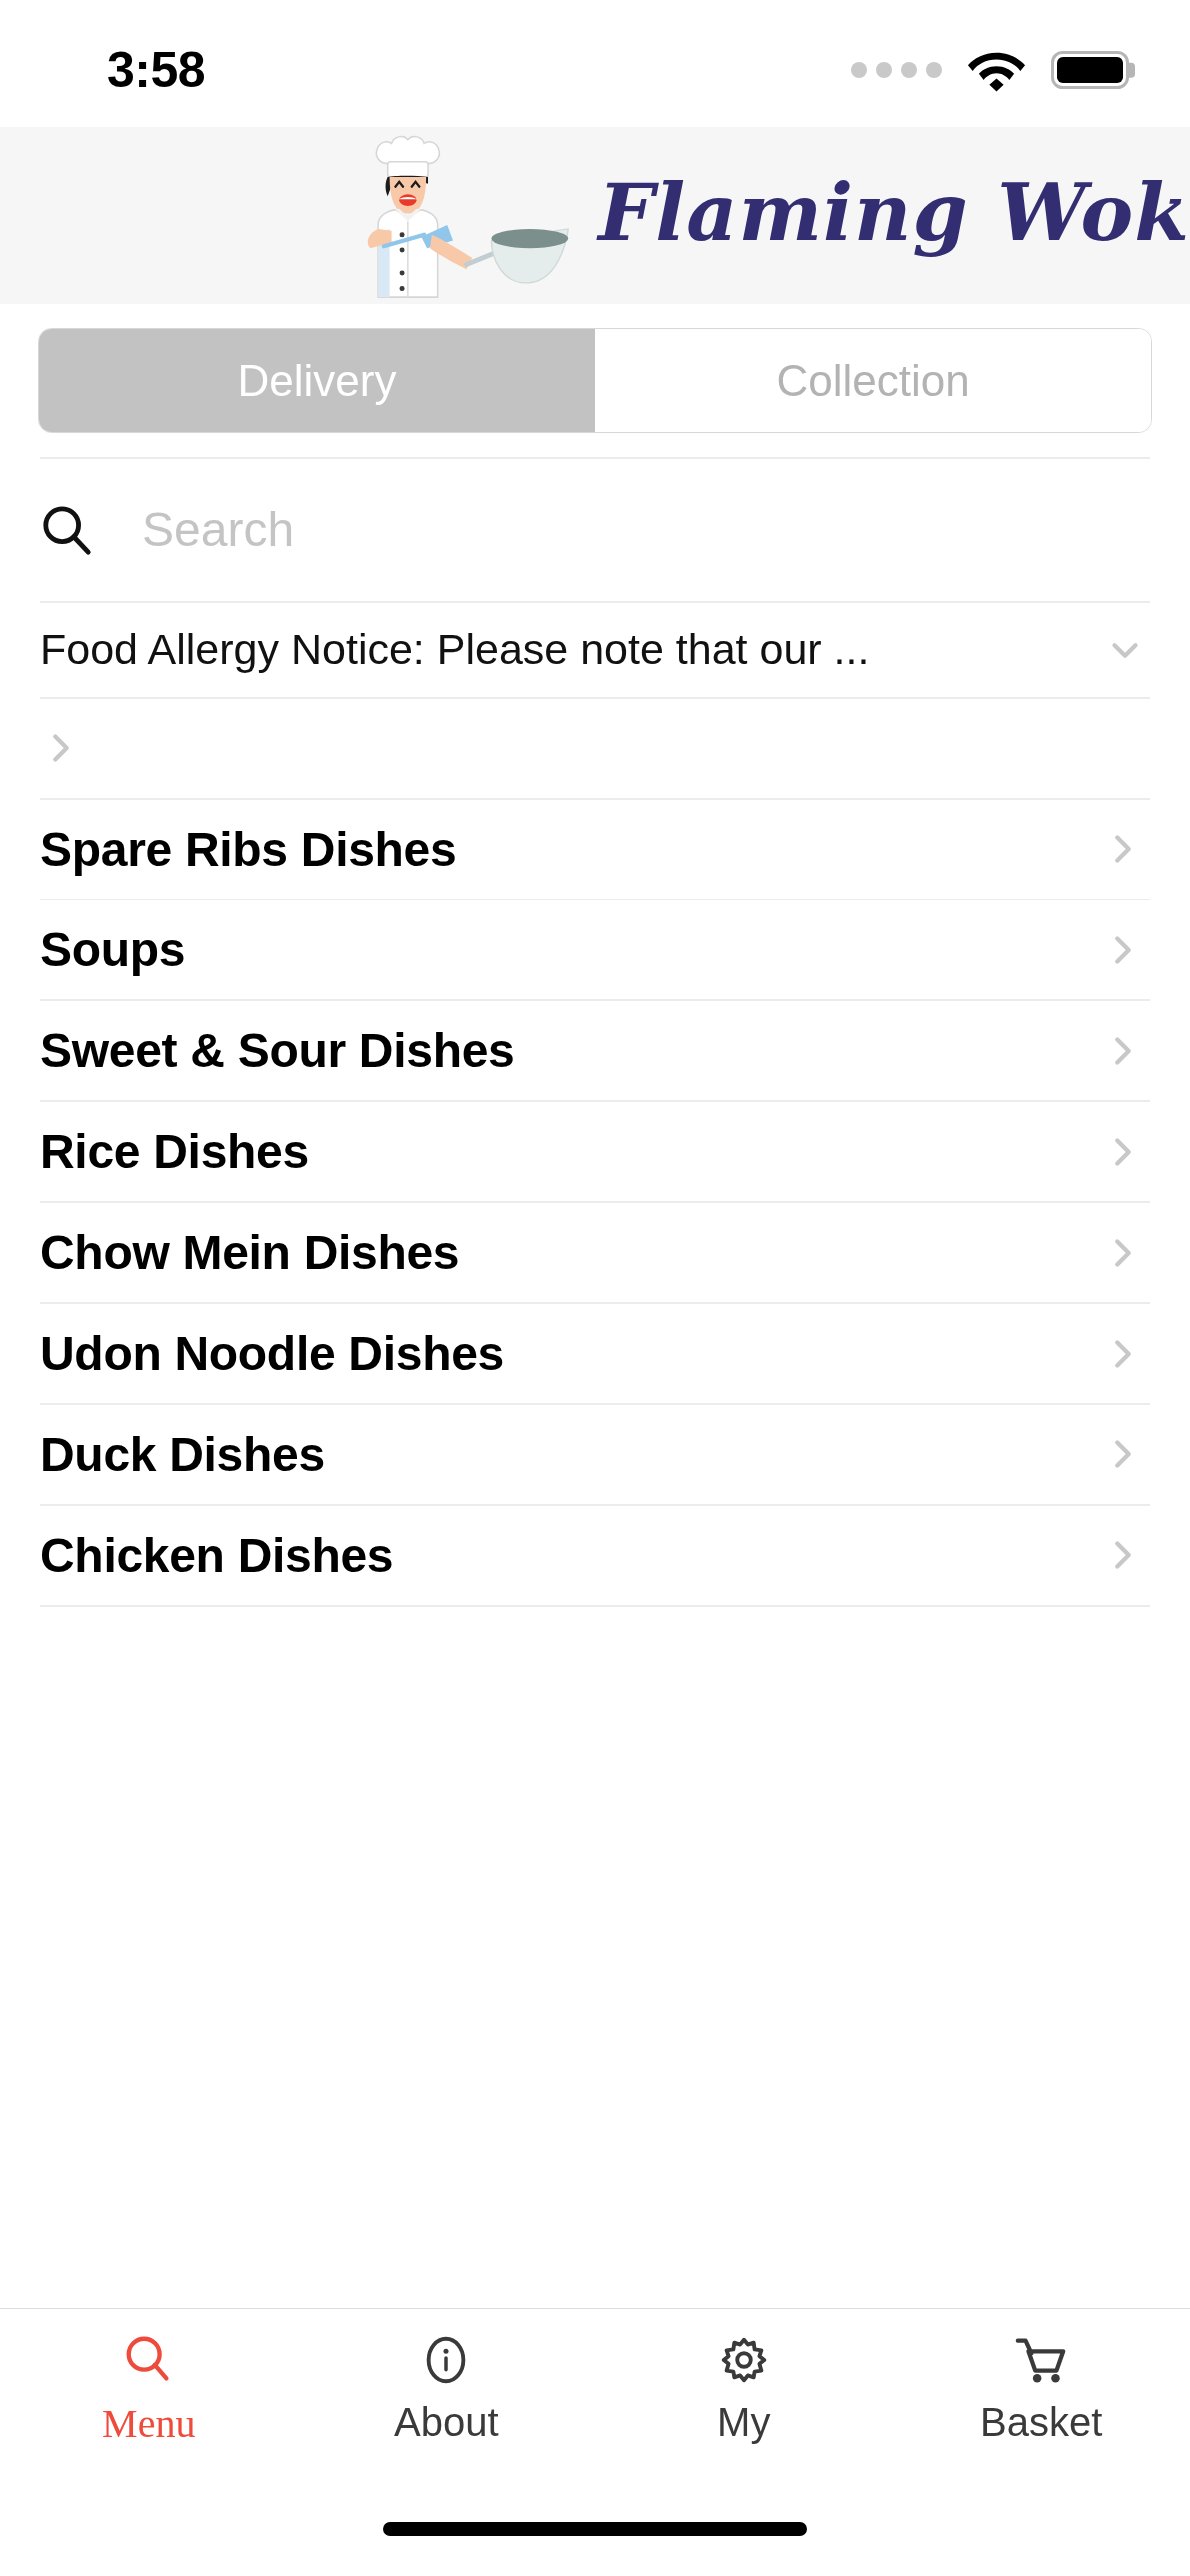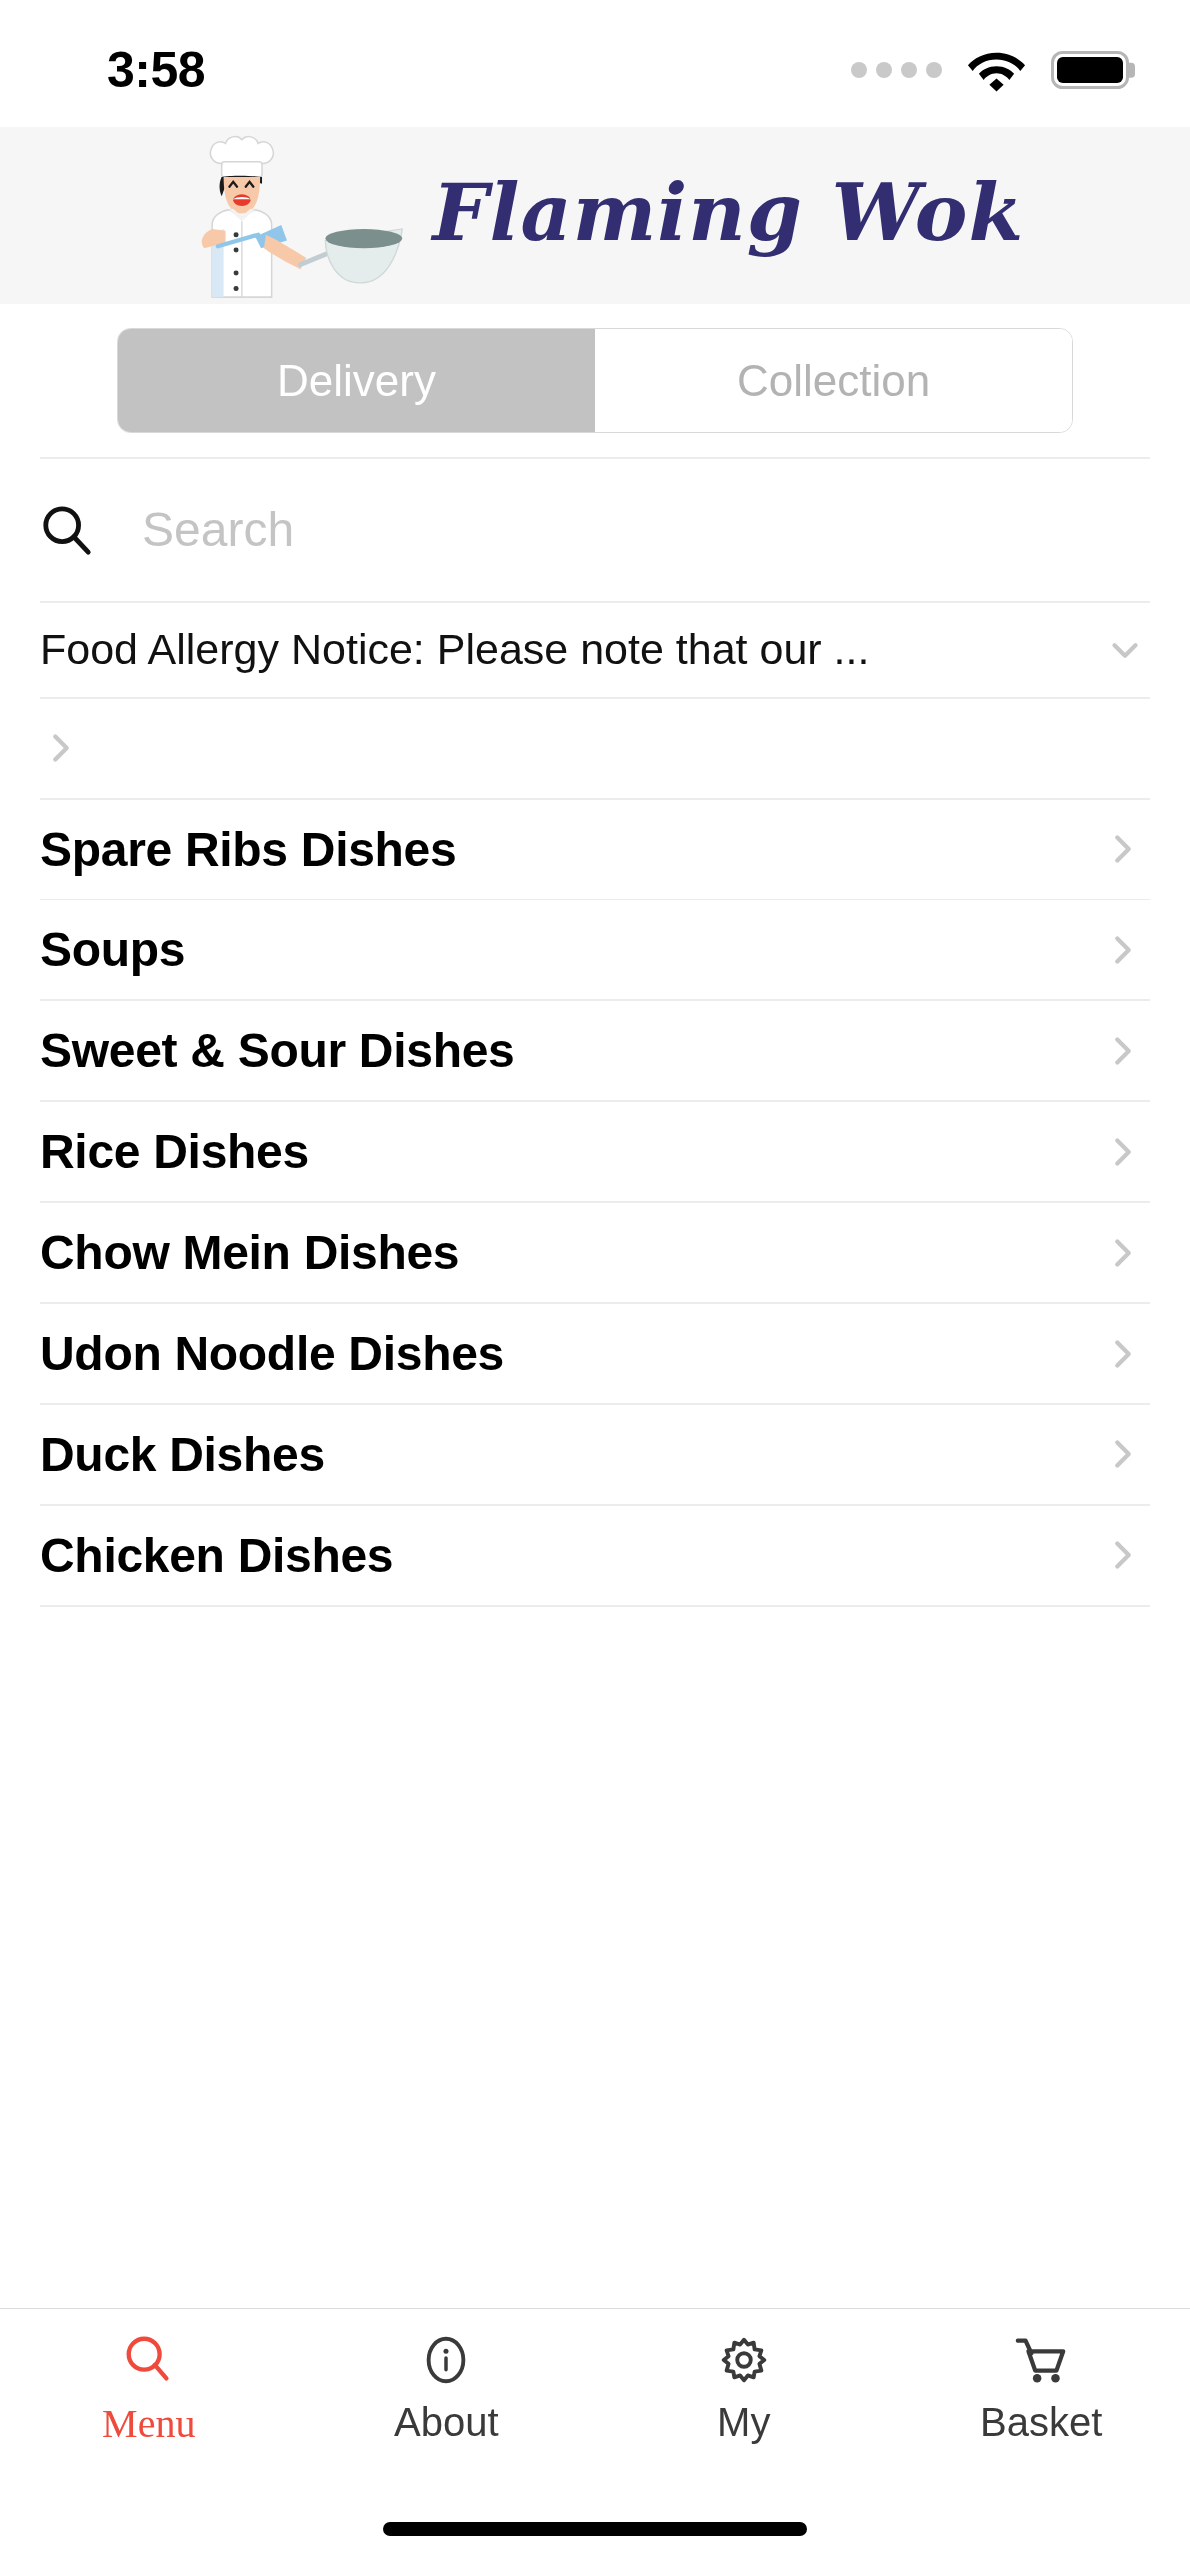--- a/index.html
+++ b/index.html
@@ -57,7 +57,7 @@
   .header {
     flex:0 0 177px; height:177px;
     background:#f6f6f6;
-    display:flex; align-items:center; justify-content:center;
+    display:flex; align-items:center; justify-content:flex-end;
     gap:7.7px;
   }
   .brand-illustration { flex:0 0 auto; display:block; }

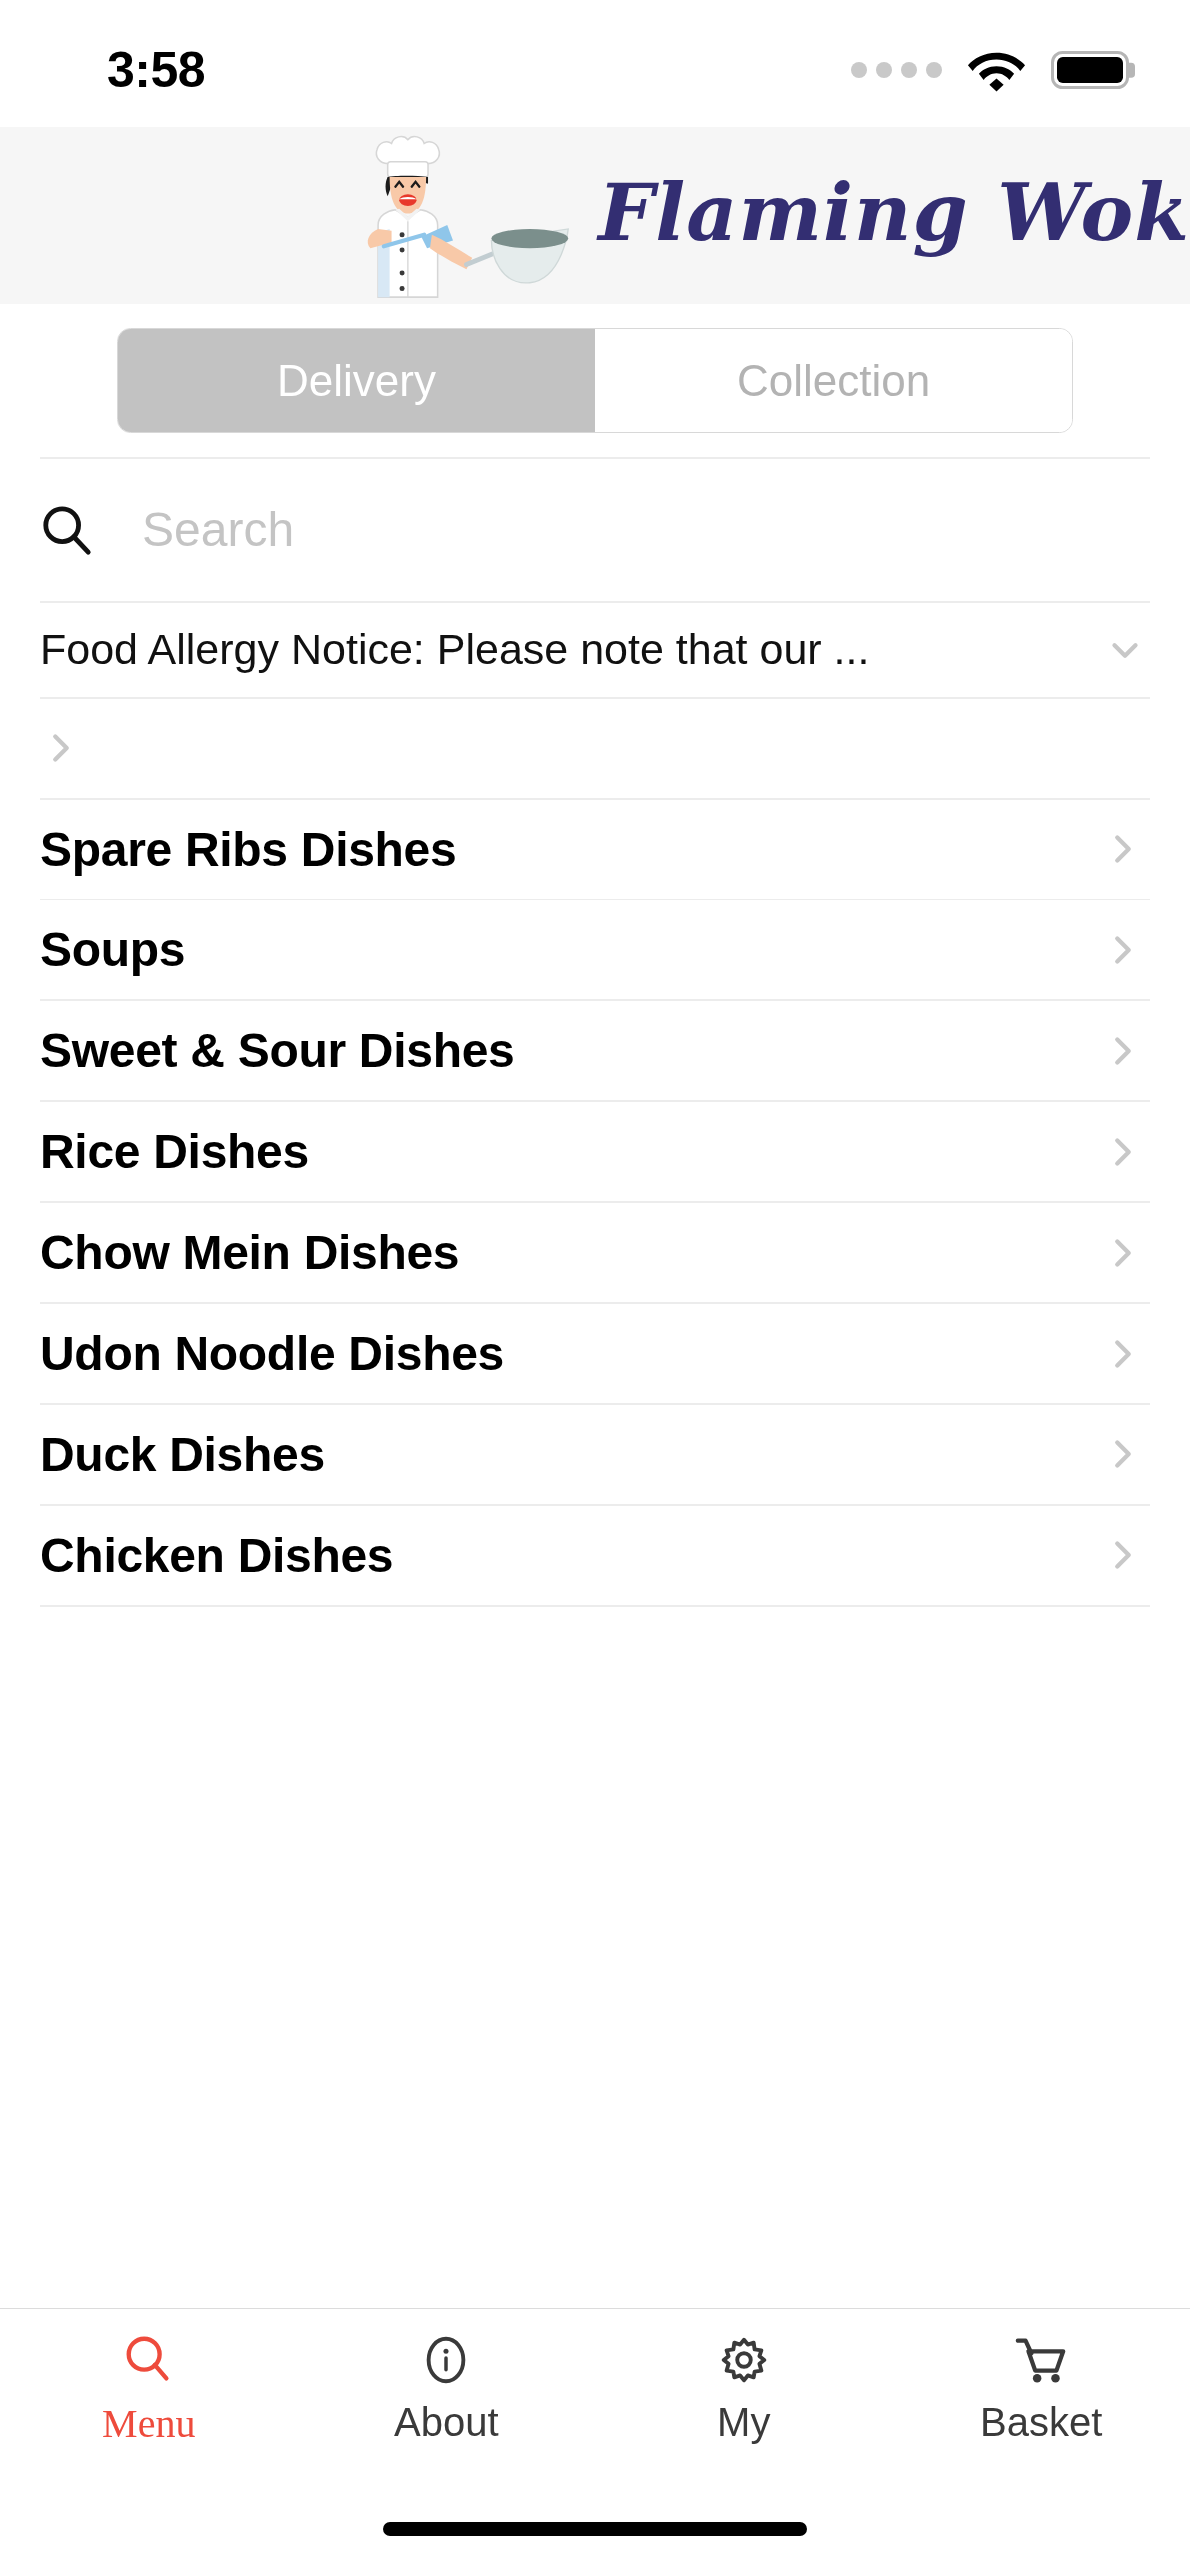--- a/index.html
+++ b/index.html
@@ -81,7 +81,7 @@
   }
   .segmented {
     display:flex;
-    width:956px; height:105px;
+    width:1114px; height:105px;
     border:1.9px solid #d8d8d8;
     border-radius:13.4px;
     overflow:hidden;

